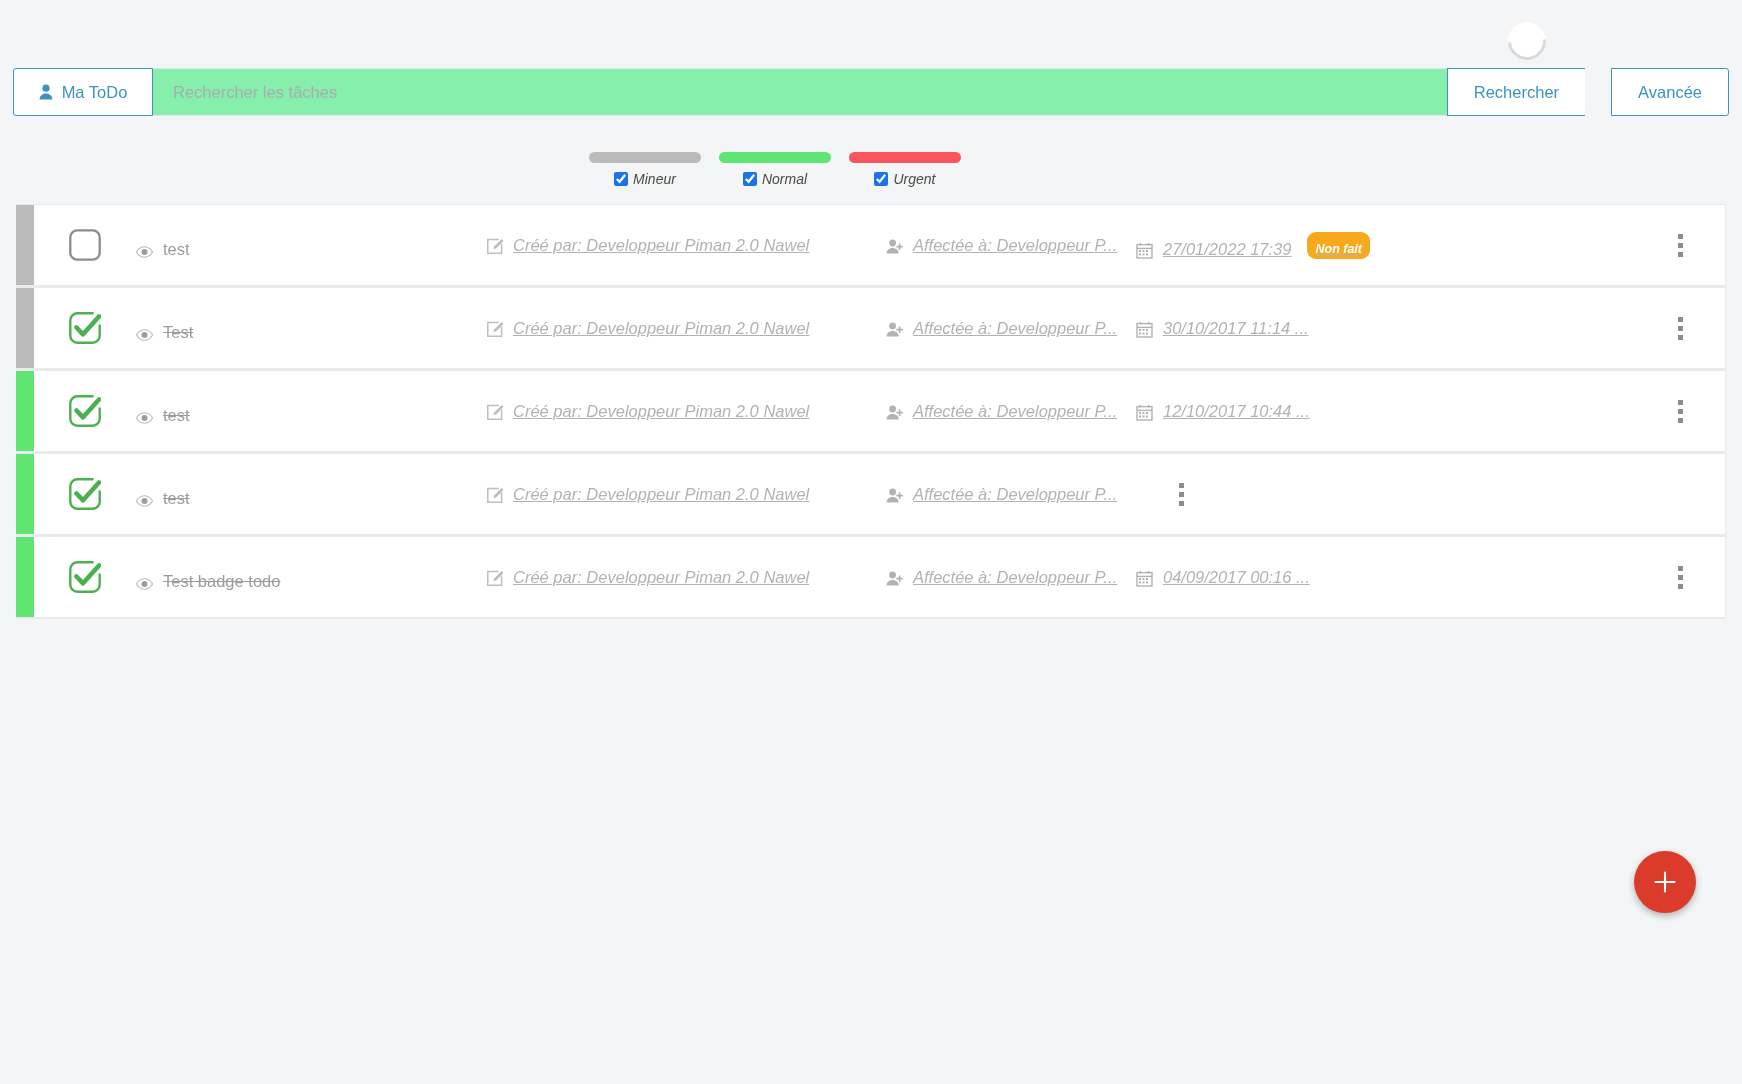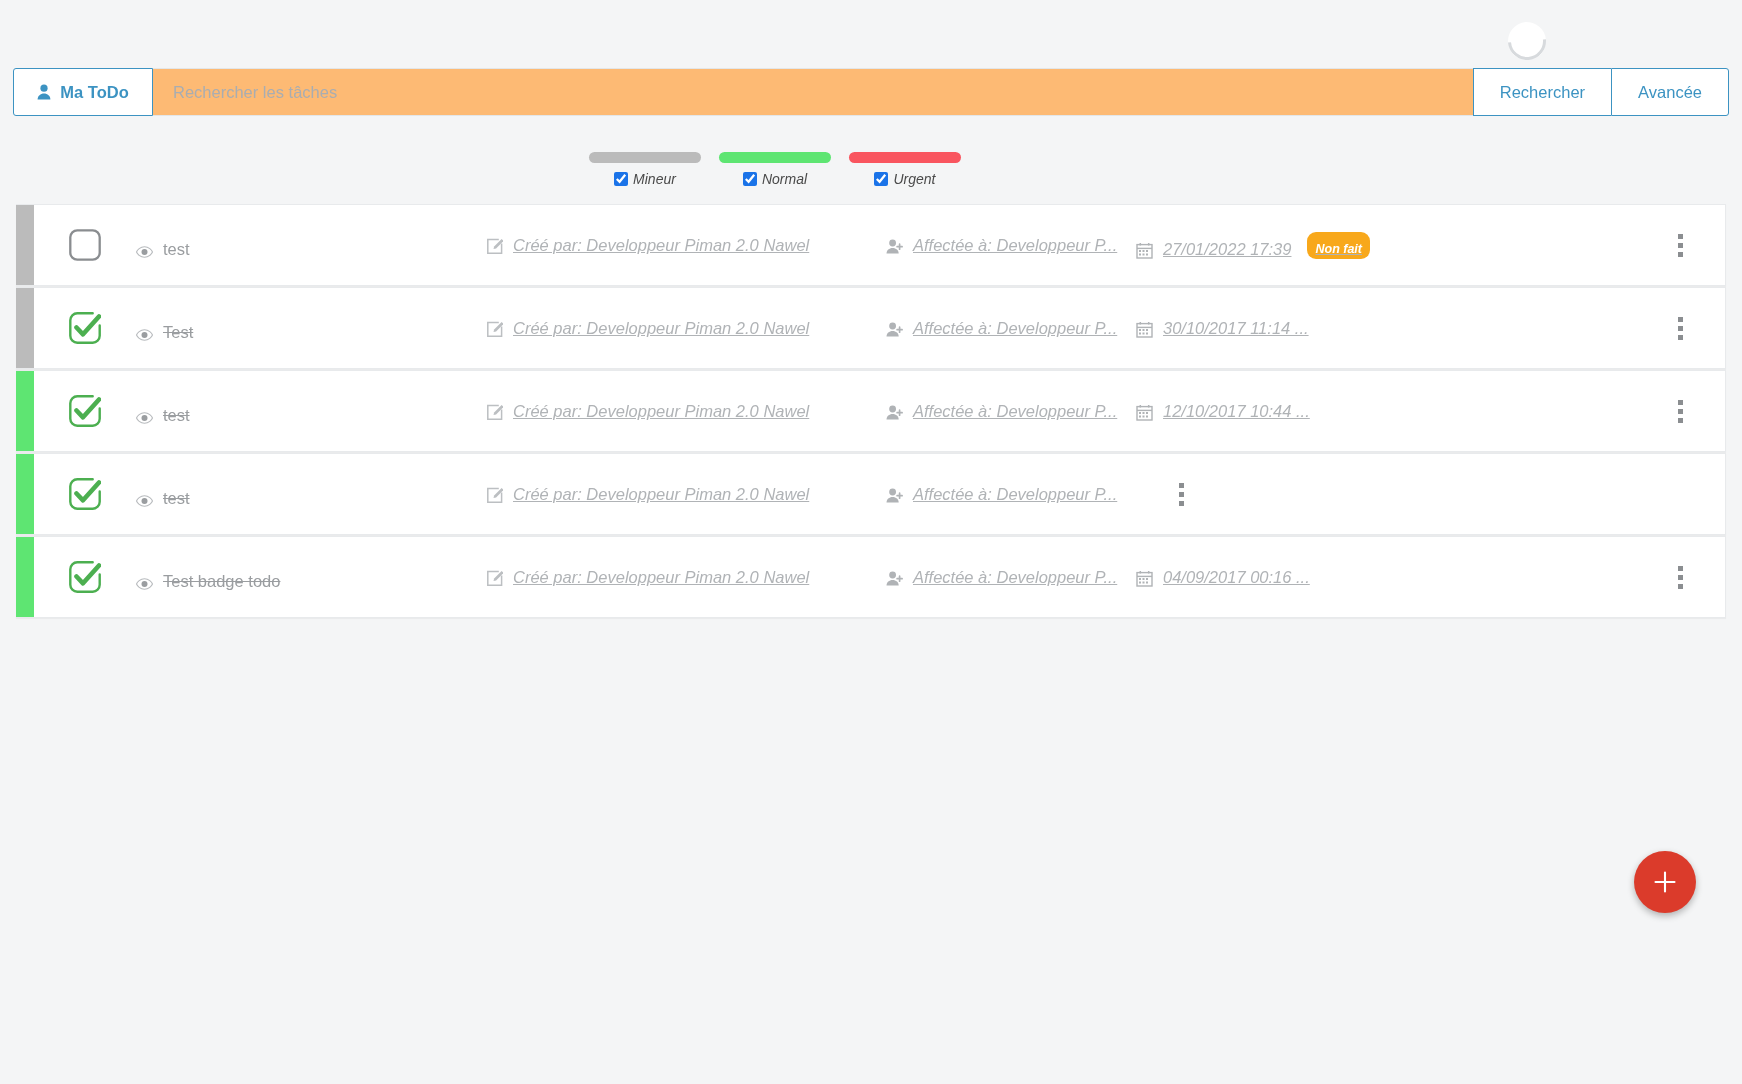--- a/index.html
+++ b/index.html
@@ -30,7 +30,7 @@
     gap: 9px;
     color: #3c93c2;
     font-size: 16.5px;
-    font-weight: bold;
+    font-weight: normal;
     cursor: pointer;
   }
   .todo-tab .user-ico { width: 14px; height: 16px; display:block; }

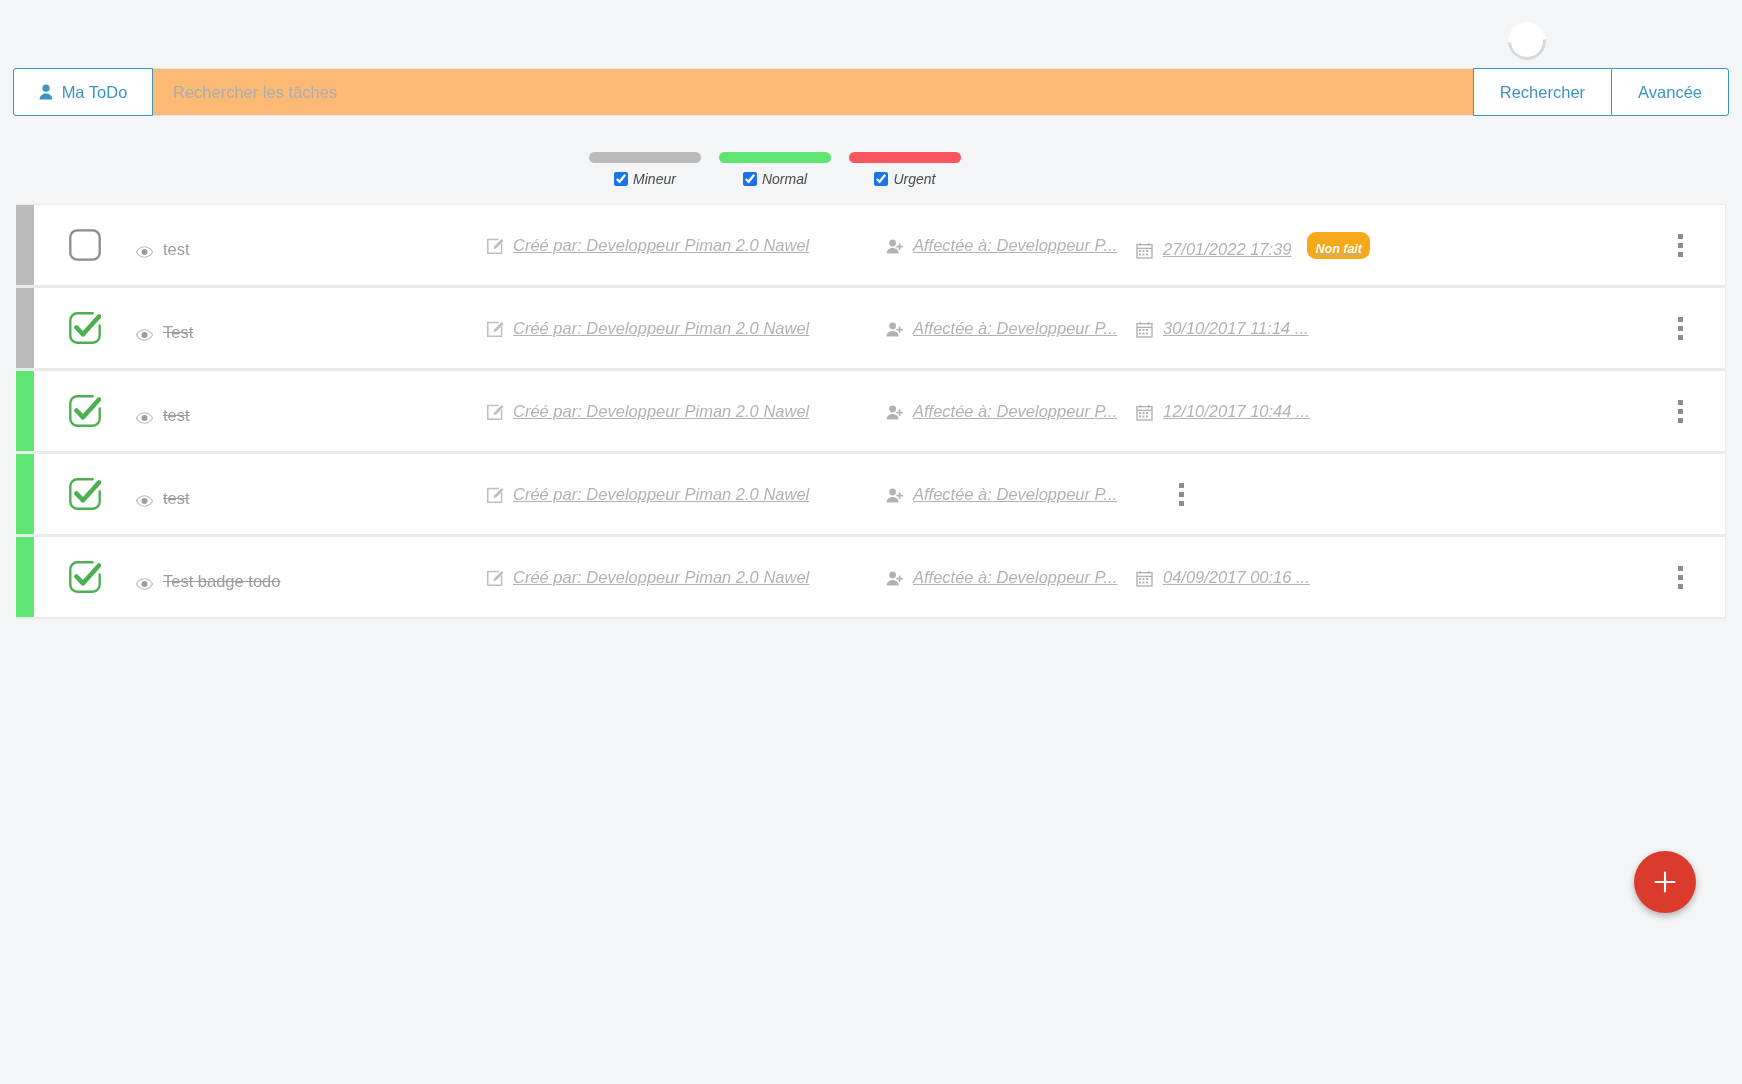--- a/index.html
+++ b/index.html
@@ -36,7 +36,7 @@
   .todo-tab .user-ico { width: 14px; height: 16px; display:block; }
   .search-input {
     flex: 1;
-    background: #fdba74;
+    background: #86efac;
     border: 1px solid #e3e6e8;
     border-left: none;
     border-right: none;

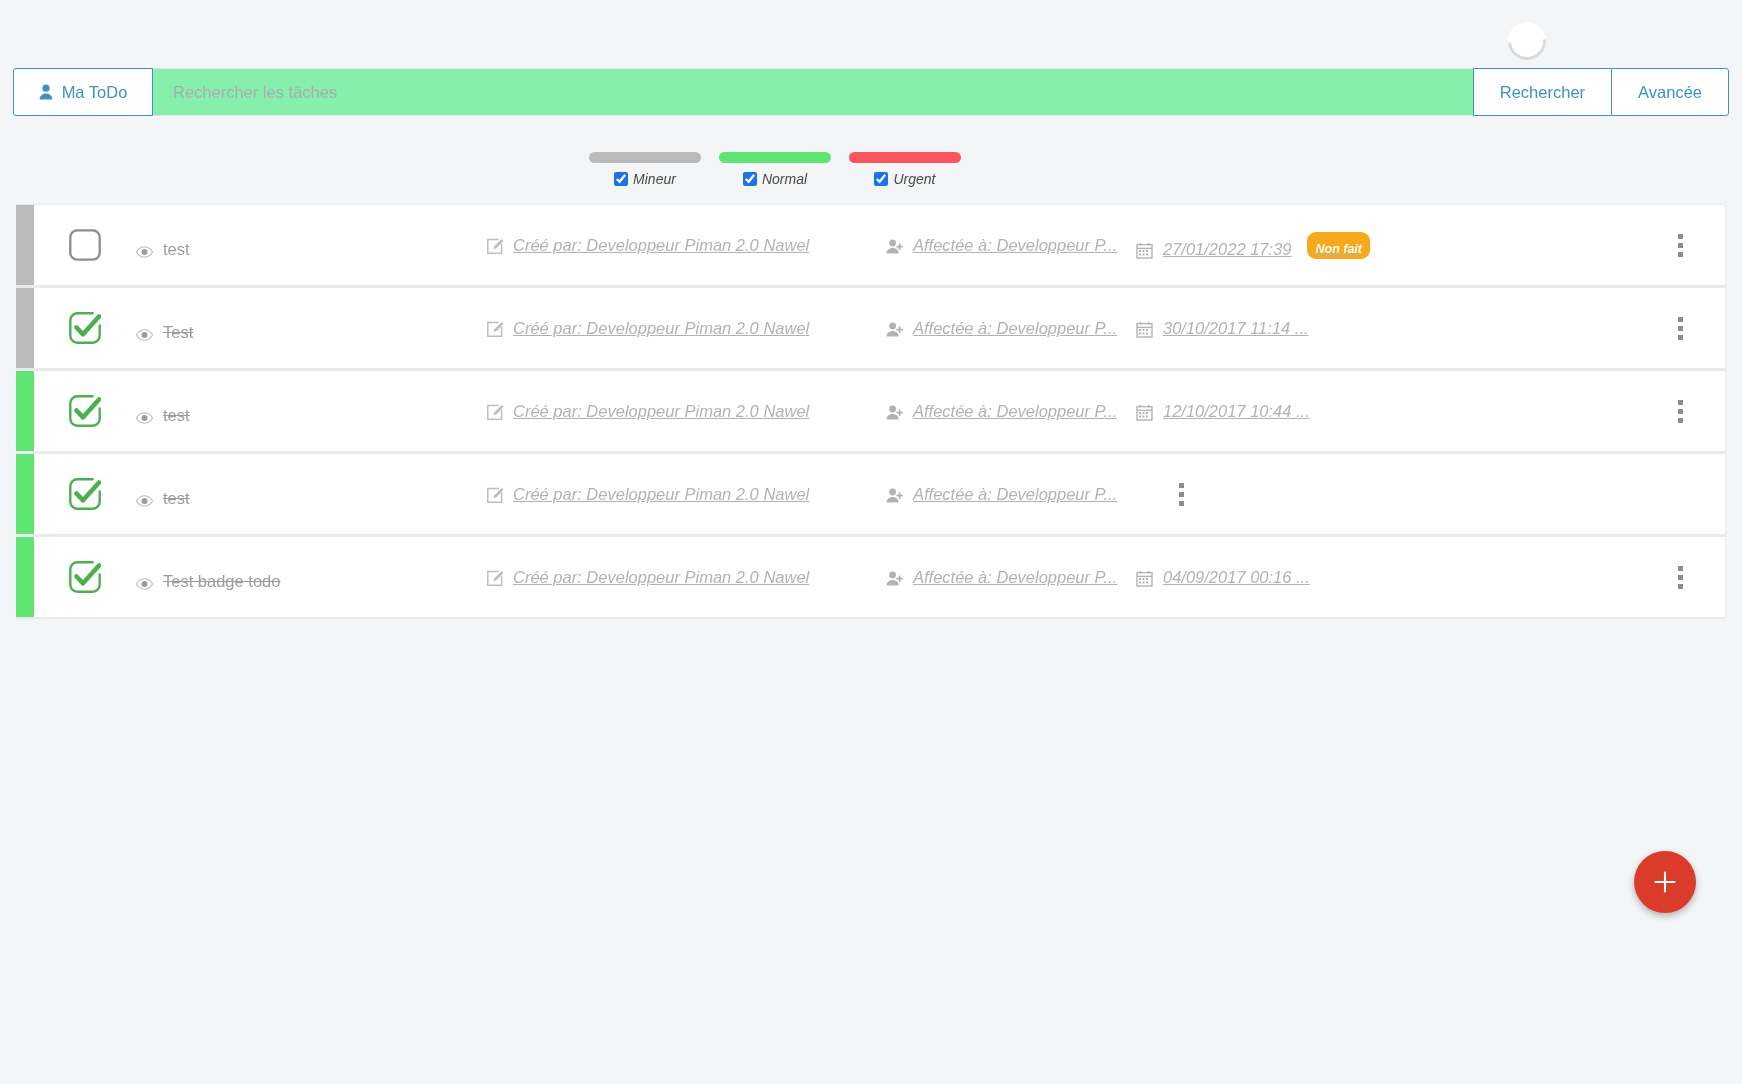--- a/index.html
+++ b/index.html
@@ -59,7 +59,7 @@
     display: flex; align-items: center;
   }
   .btn-search { border-radius: 0; border-right: none; }
-  .btn-adv { border-radius: 0 3px 3px 0; }
+  .btn-adv { border-radius: 0 3px 3px 0; margin-left: 26px; }
 
   
   .spinner-cut {

